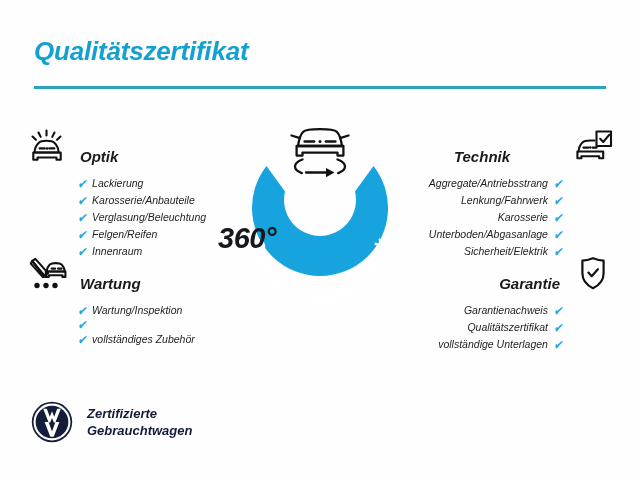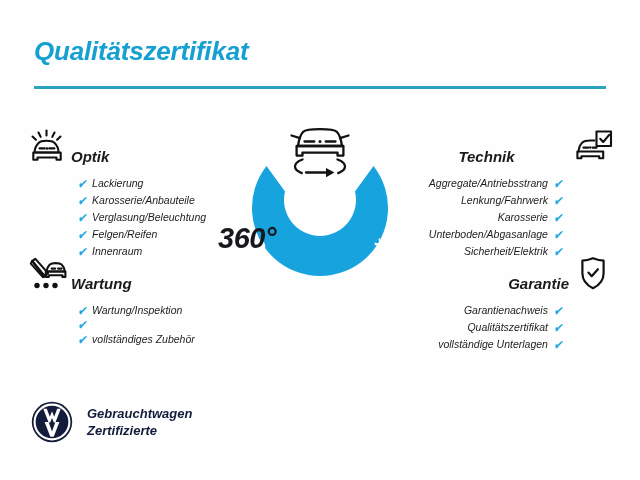--- a/index.html
+++ b/index.html
@@ -51,7 +51,7 @@
   .sec-head {
     display: flex;
     align-items: flex-end;
-    gap: 3px;
+    gap: 12px;
   }
   .sec-head.right {
     flex-direction: row-reverse;

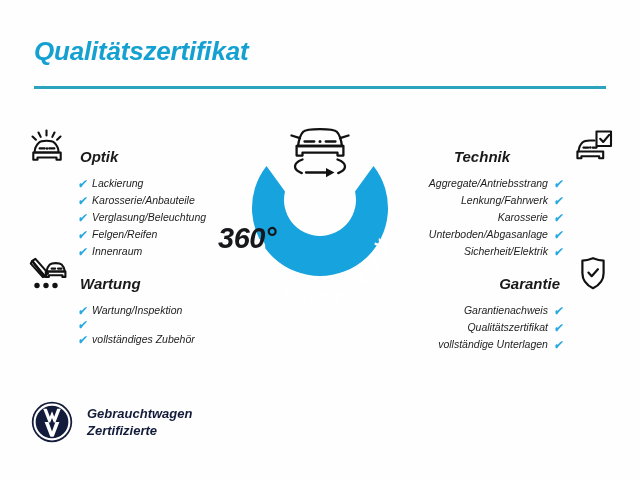--- a/index.html
+++ b/index.html
@@ -379,8 +379,8 @@
                c-1.2 0.4 -2.4 0.4 -3.6 0 z" fill="#ffffff"></path>
     </svg>
     <div id="footer-text">
+      <div>Zertifizierte</div>
       <div>Gebrauchtwagen</div>
-      <div>Zertifizierte</div>
     </div>
   </div>
 

